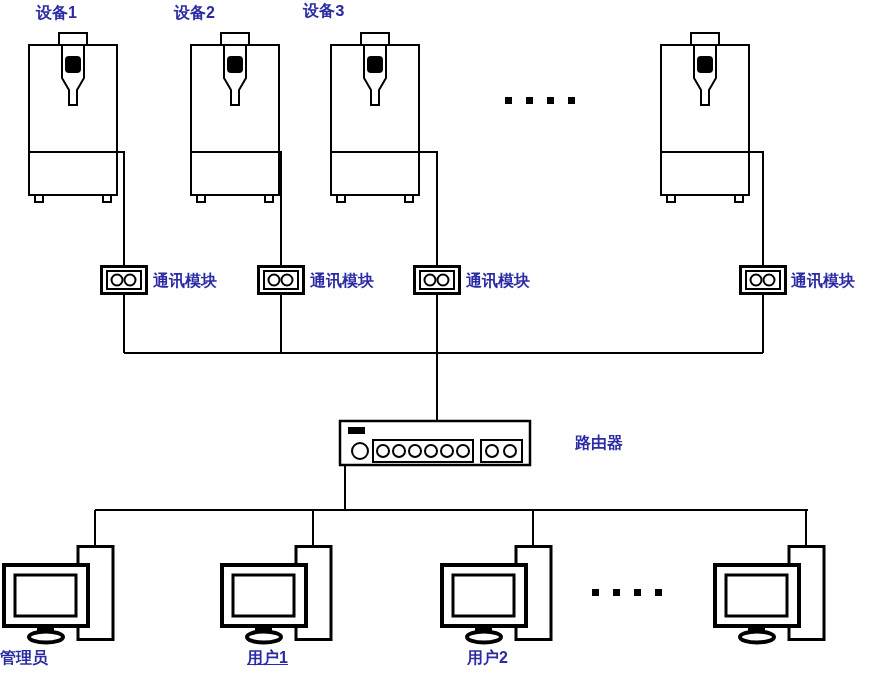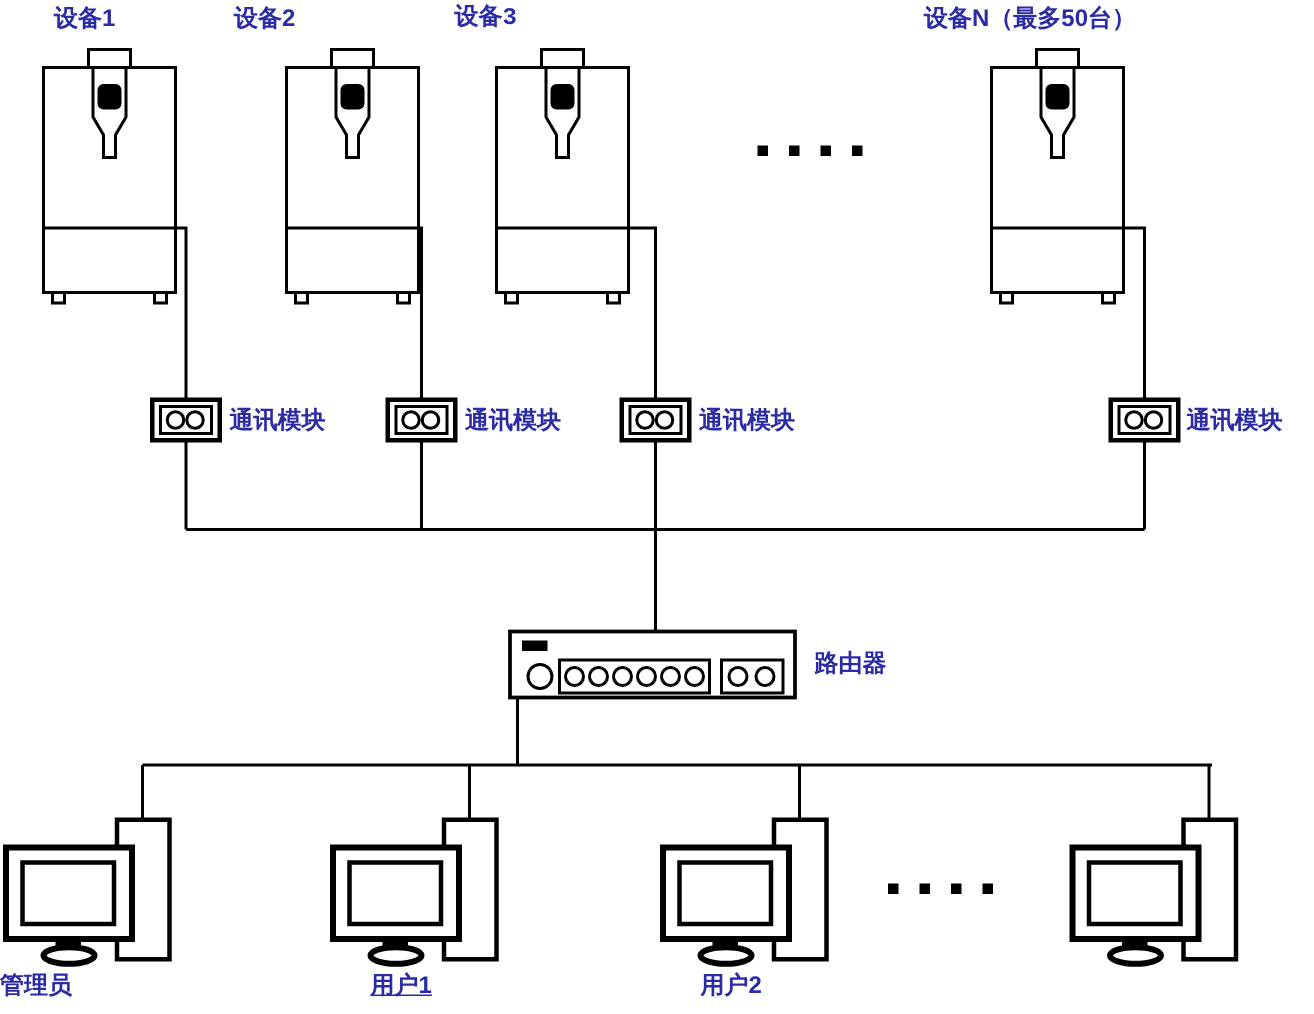--- a/index.html
+++ b/index.html
@@ -126,7 +126,7 @@
   </svg>
 
   <div class="lbl" style="left:36px; top:3px;">设备1</div>
-  <div class="lbl" style="left:156px; top:3px;">设备2</div>
+  <div class="lbl" style="left:174px; top:3px;">设备2</div>
   <div class="lbl" style="left:303px; top:2px;font-family:Liberation Mono, monospace;">设备3</div>
   <div class="lbl" style="left:616px; top:3px;">设备N（最多50台）</div>
 

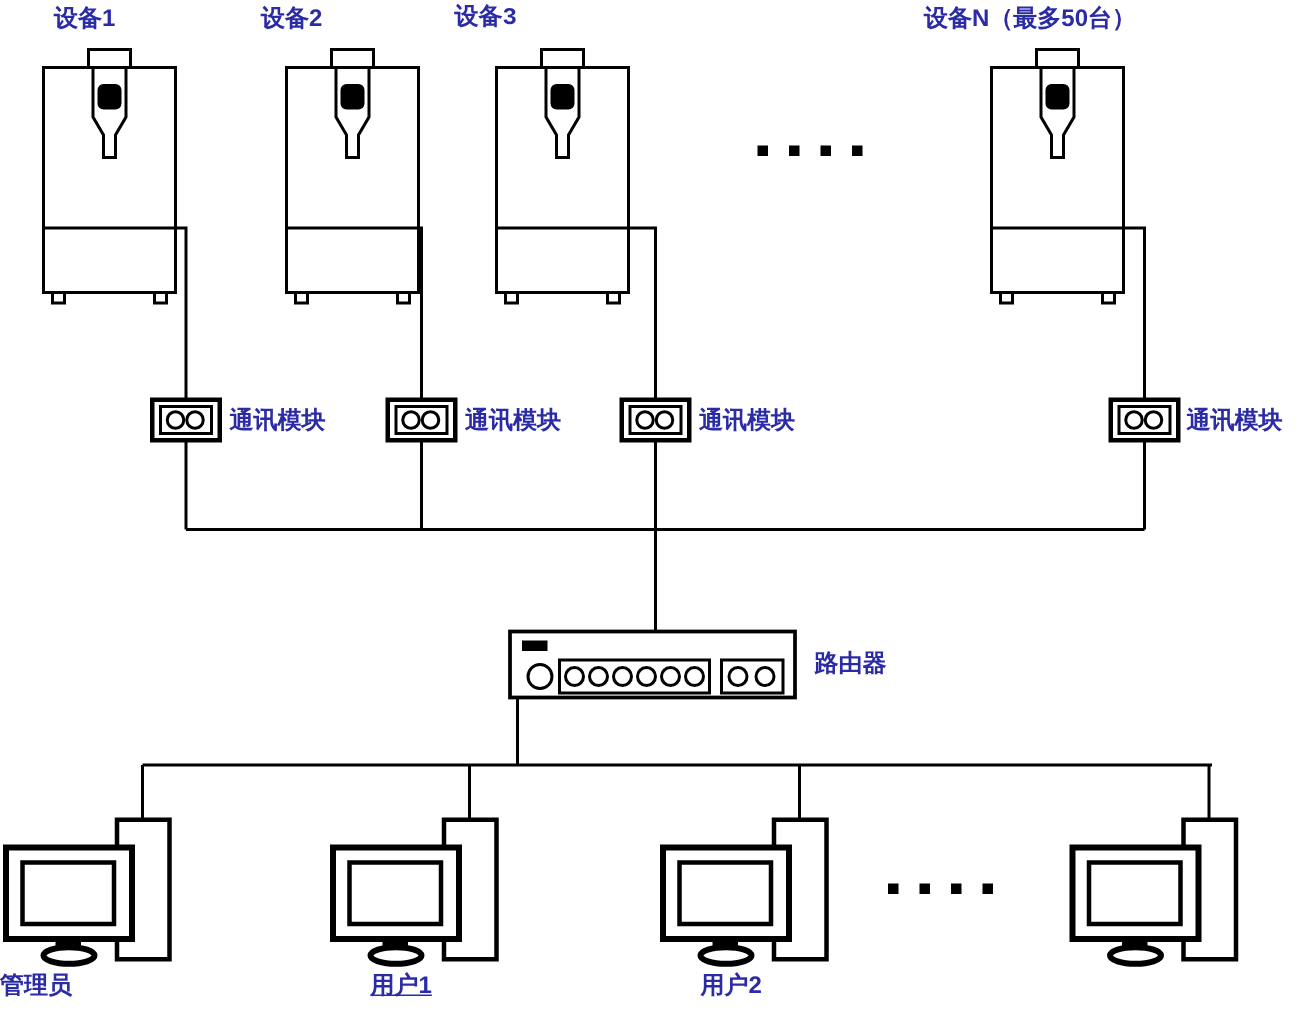--- a/index.html
+++ b/index.html
@@ -128,7 +128,6 @@
   <div class="lbl" style="left:36px; top:3px;">设备1</div>
   <div class="lbl" style="left:174px; top:3px;">设备2</div>
   <div class="lbl" style="left:303px; top:2px;font-family:Liberation Mono, monospace;">设备3</div>
-  <div class="lbl" style="left:616px; top:3px;">设备N（最多50台）</div>
 
   <div class="lbl" style="left:153px; top:271px;">通讯模块</div>
   <div class="lbl" style="left:310px; top:271px;">通讯模块</div>

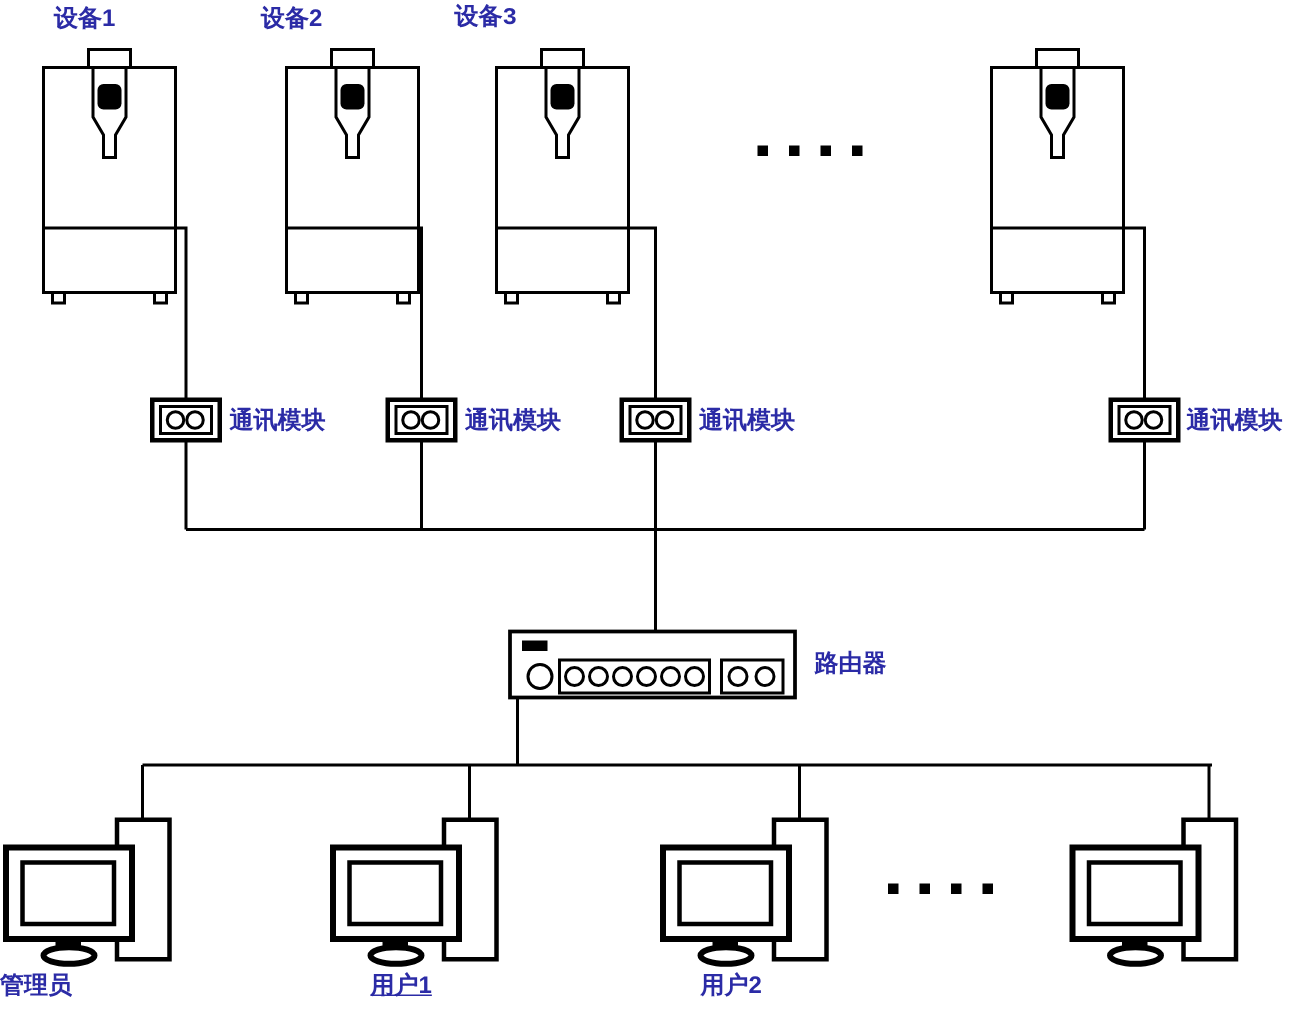--- a/index.html
+++ b/index.html
@@ -134,7 +134,7 @@
   <div class="lbl" style="left:466px; top:271px;">通讯模块</div>
   <div class="lbl" style="left:791px; top:271px;">通讯模块</div>
 
-  <div class="lbl" style="left:543px; top:433px;">路由器</div>
+  <div class="lbl" style="left:575px; top:433px;">路由器</div>
 
   <div class="lbl" style="left:0; top:648px;">管理员</div>
   <div class="lbl" style="left:247px; top:648px;text-decoration:underline;">用户1</div>

